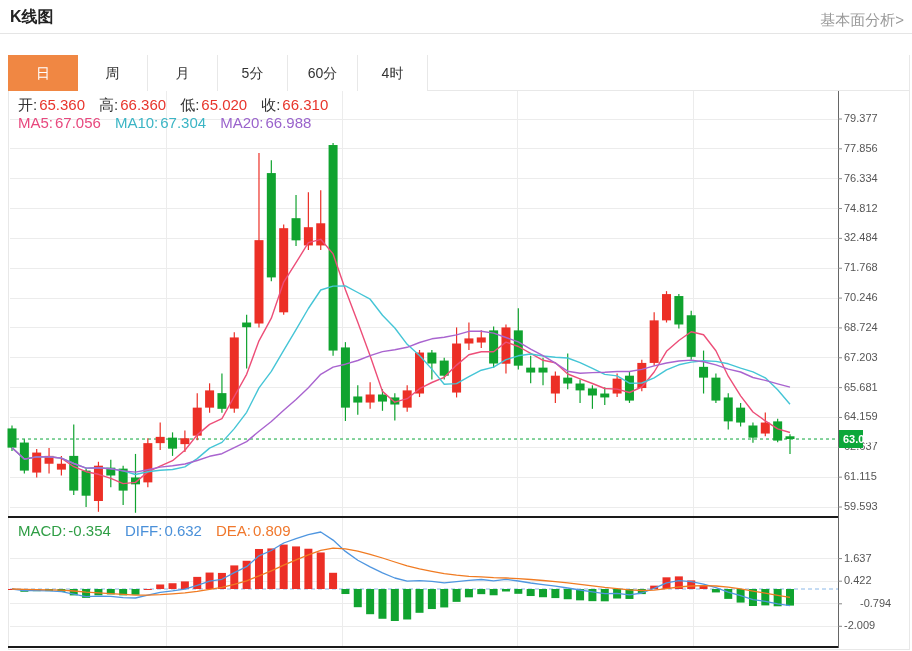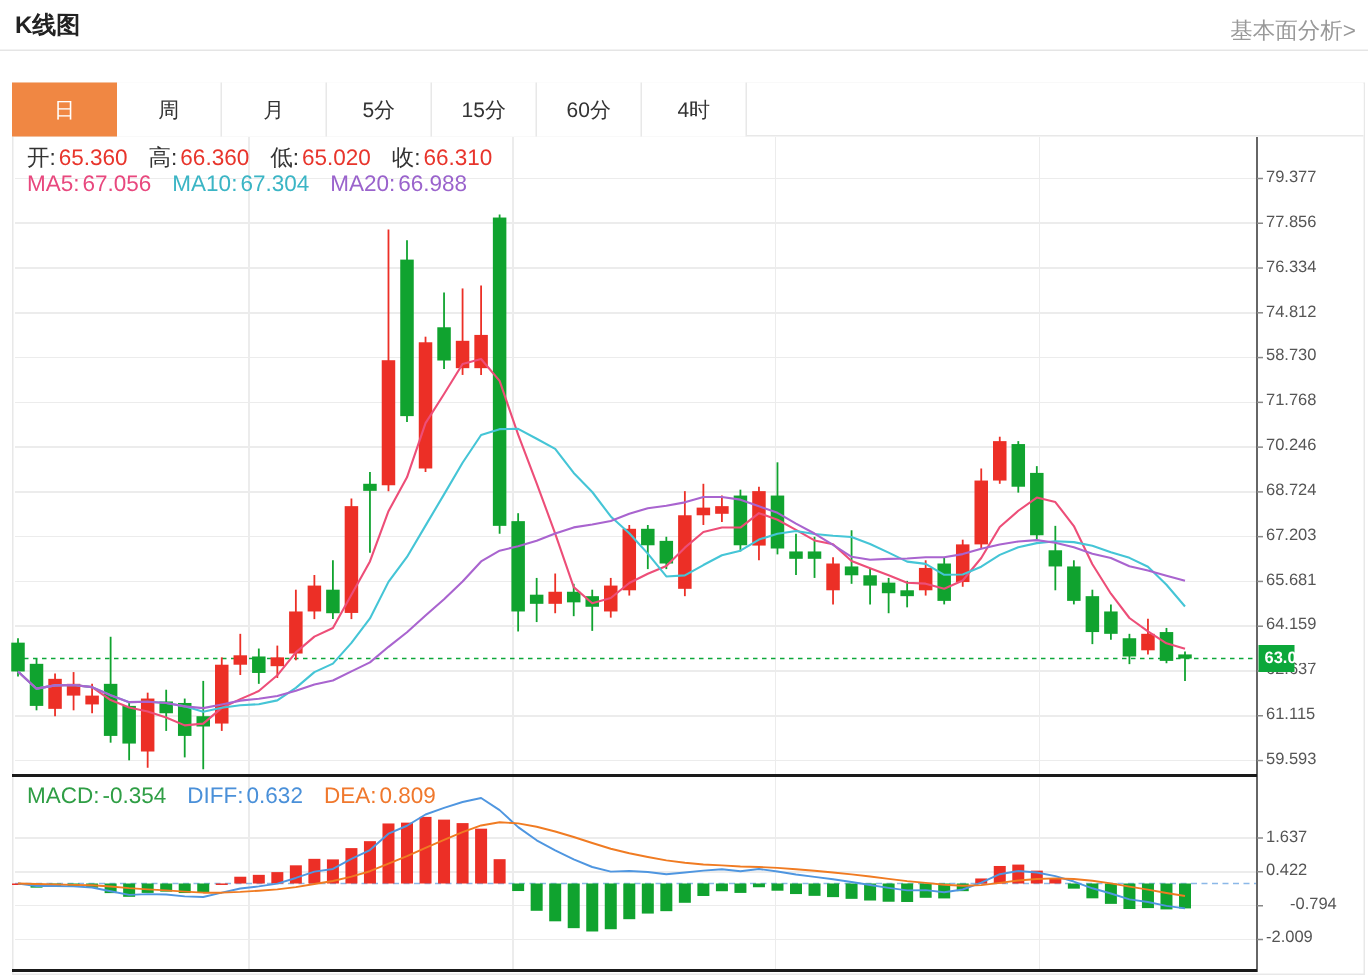--- a/index.html
+++ b/index.html
@@ -35,7 +35,6 @@
     <div class="tab">周</div>
     <div class="tab">月</div>
     <div class="tab">5分</div>
-    <div class="tab">15分</div>
     <div class="tab">60分</div>
     <div class="tab">4时</div>
   </div>

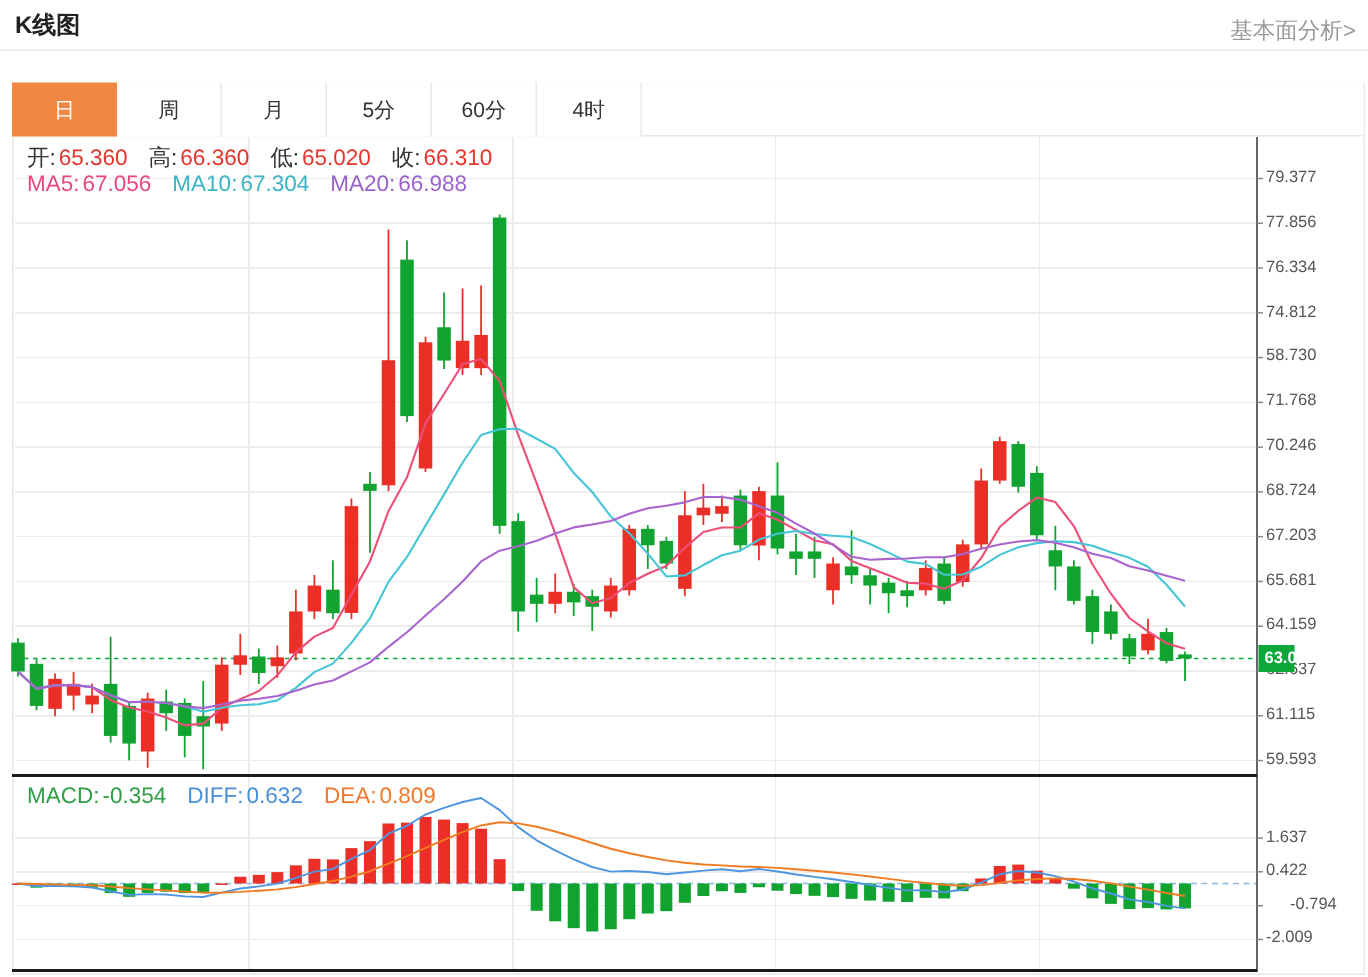--- a/index.html
+++ b/index.html
@@ -297,7 +297,7 @@
 <div class="abs axis-label" style="left: 844px; top: 141.831px;">77.856</div>
 <div class="abs axis-label" style="left: 844px; top: 171.682px;">76.334</div>
 <div class="abs axis-label" style="left: 844px; top: 201.533px;">74.812</div>
-<div class="abs axis-label" style="left: 844px; top: 231.384px;">58.730</div>
+<div class="abs axis-label" style="left: 844px; top: 231.384px;">32.484</div>
 <div class="abs axis-label" style="left: 844px; top: 261.235px;">71.768</div>
 <div class="abs axis-label" style="left: 844px; top: 291.086px;">70.246</div>
 <div class="abs axis-label" style="left: 844px; top: 320.937px;">68.724</div>

